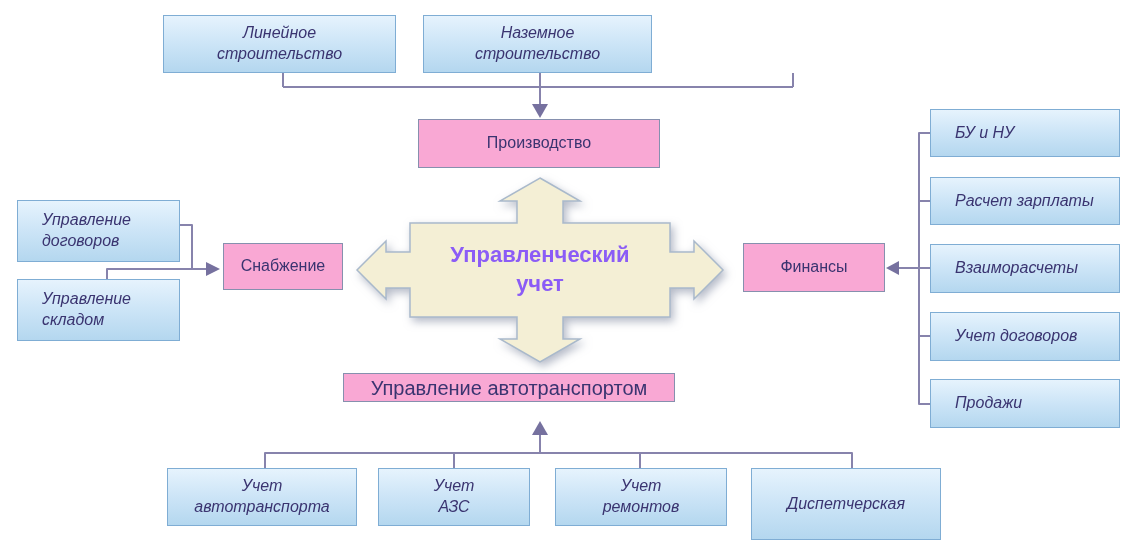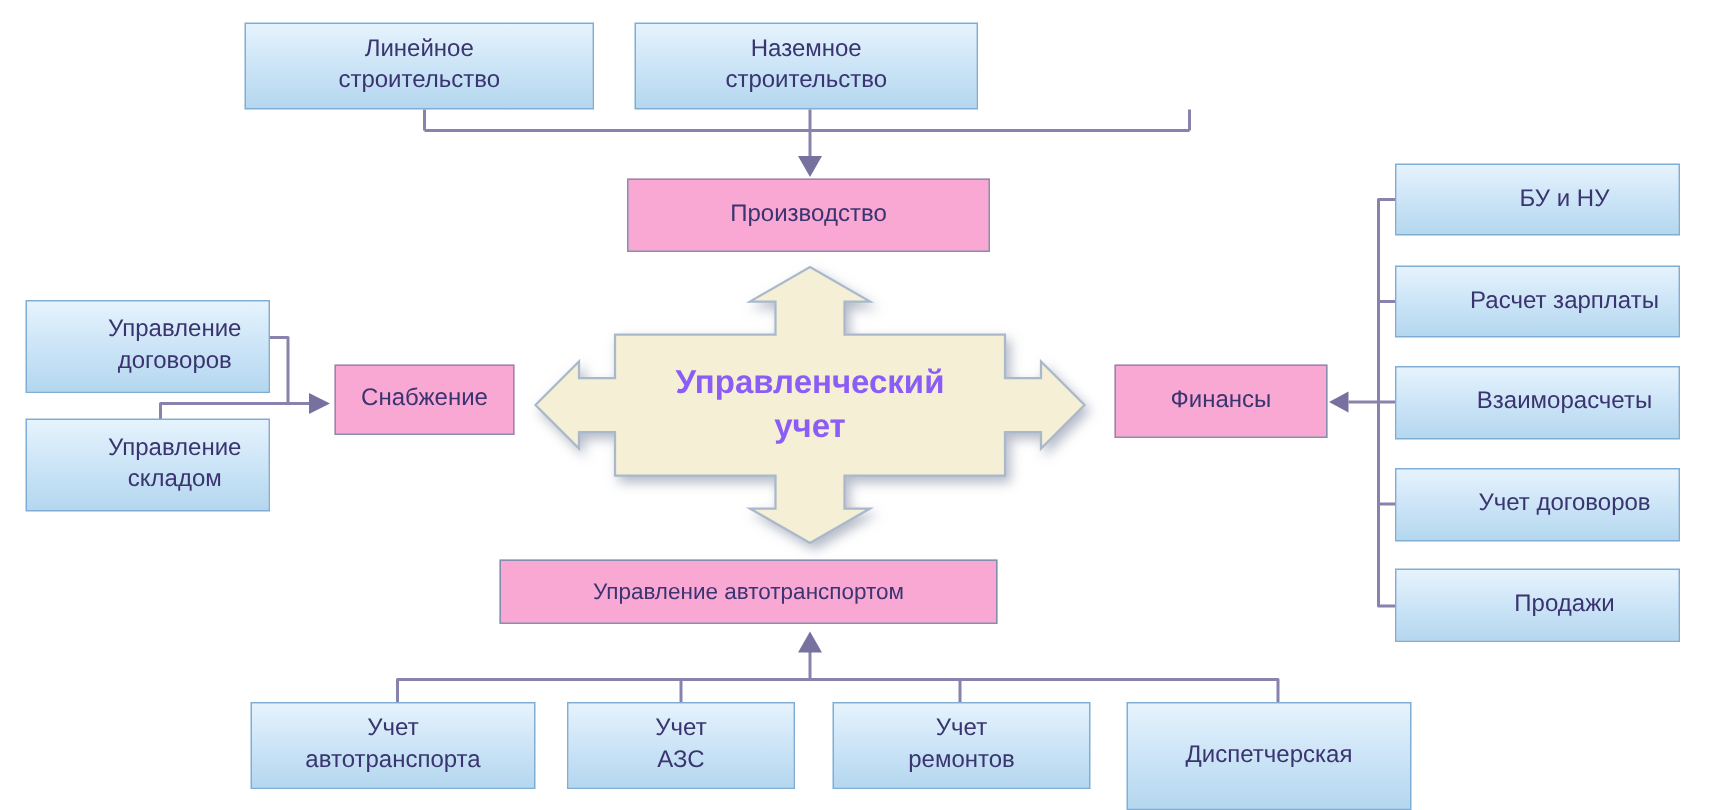--- a/index.html
+++ b/index.html
@@ -15,6 +15,7 @@
   .blue{
     background:linear-gradient(180deg,#e6f3fd 0%,#cde5f7 48%,#b4d7ef 100%);
     border:1.5px solid #7fadd4;
+    font-style:italic;
   }
   .gray{background:#f9a8d4;border:1.5px solid #8690ae;}
   .c{text-align:center;}

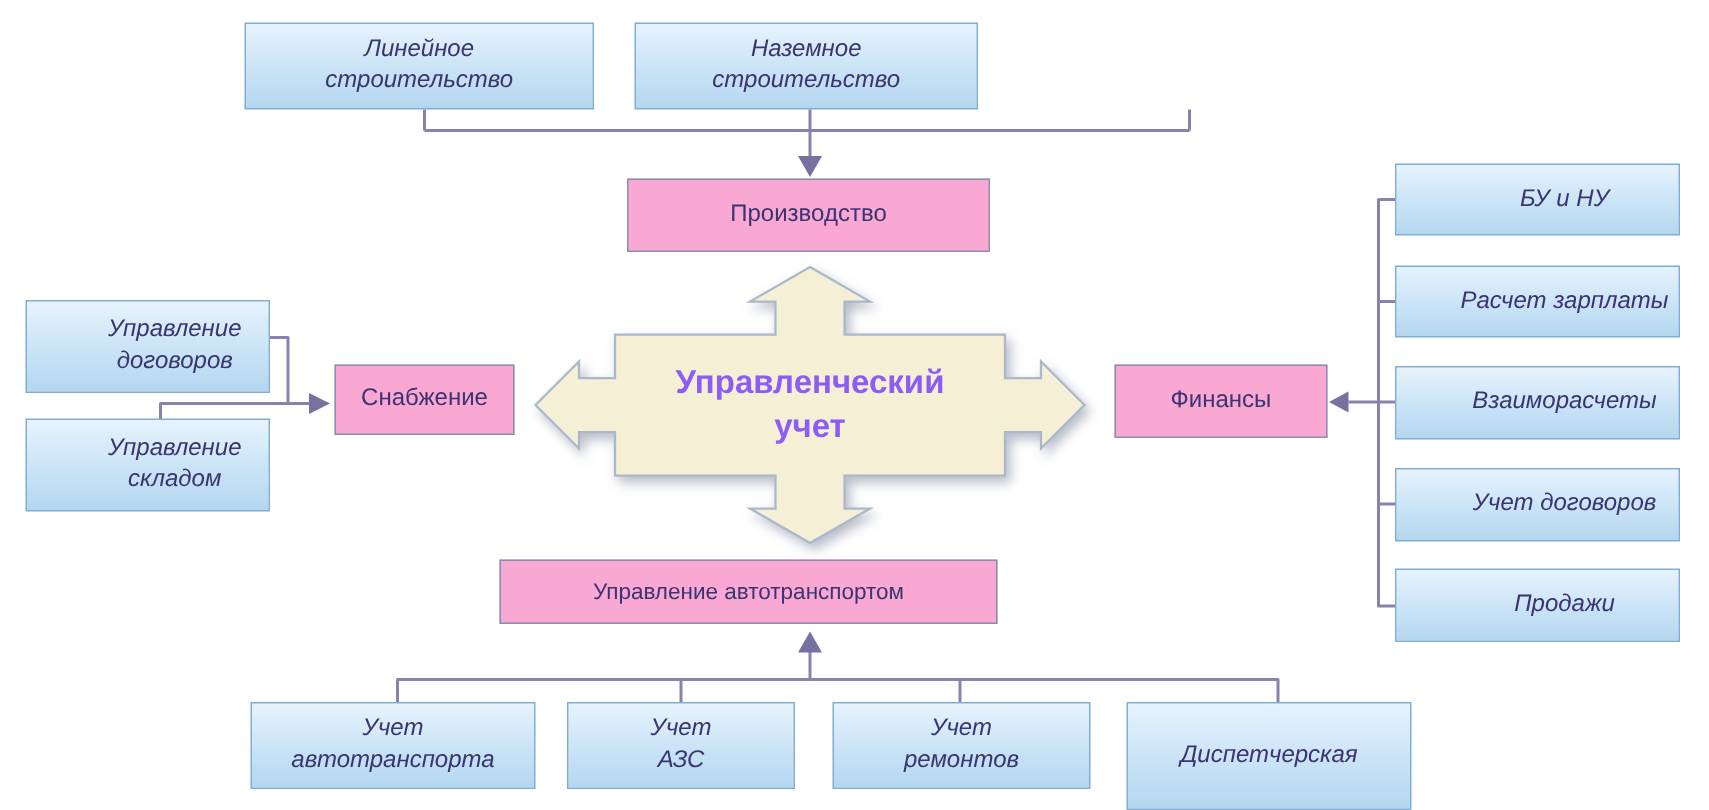--- a/index.html
+++ b/index.html
@@ -19,7 +19,7 @@
   }
   .gray{background:#f9a8d4;border:1.5px solid #8690ae;}
   .c{text-align:center;}
-  .l{text-align:left;padding-left:36px;align-items:center;}
+  .l{text-align:left;padding-left:24px;}
   .ln{white-space:nowrap;}
   #cross-title{
     position:absolute;left:410px;top:223px;width:260px;height:94px;

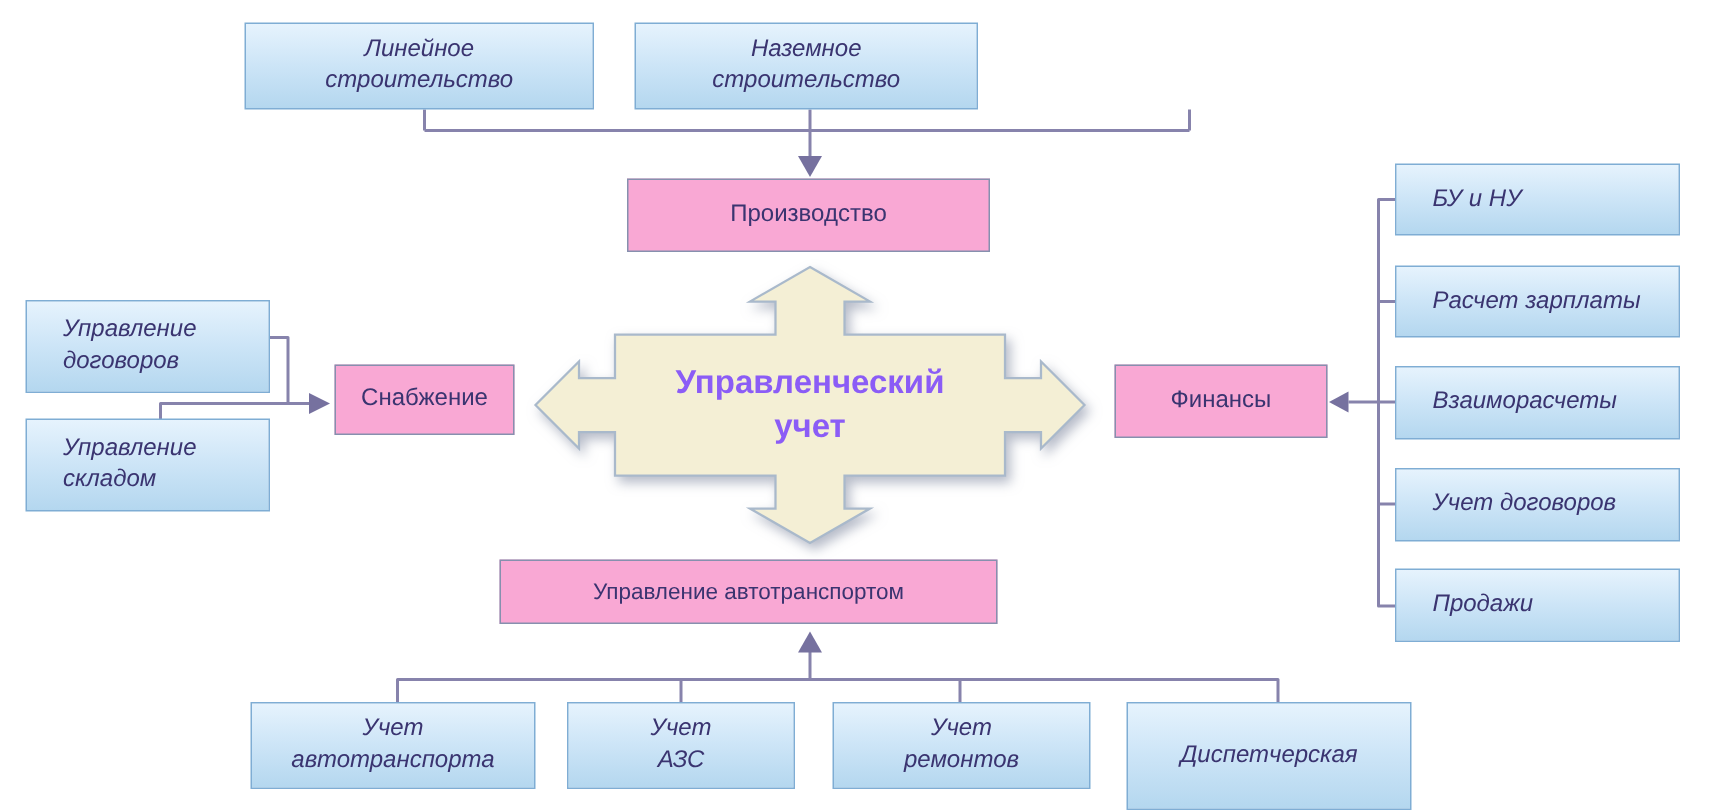--- a/index.html
+++ b/index.html
@@ -118,7 +118,7 @@
     <div class="ln">Продажи</div>
   </div>
 
-  <div class="box gray c" style="left:333px;top:373px;width:332px;height:43px;font-size:15px">
+  <div class="box gray c" style="left:343px;top:373px;width:332px;height:29px;font-size:20px">
     <div class="ln">Управление автотранспортом</div>
   </div>
 

